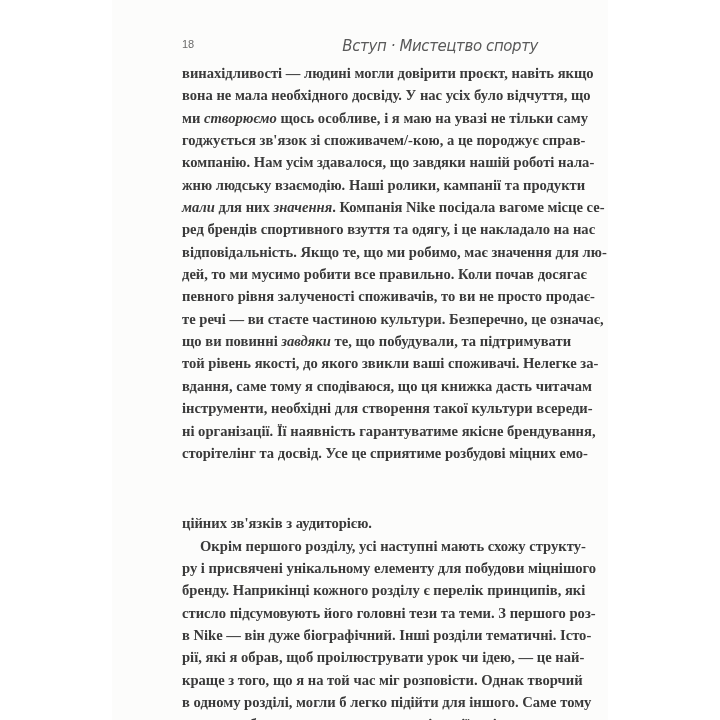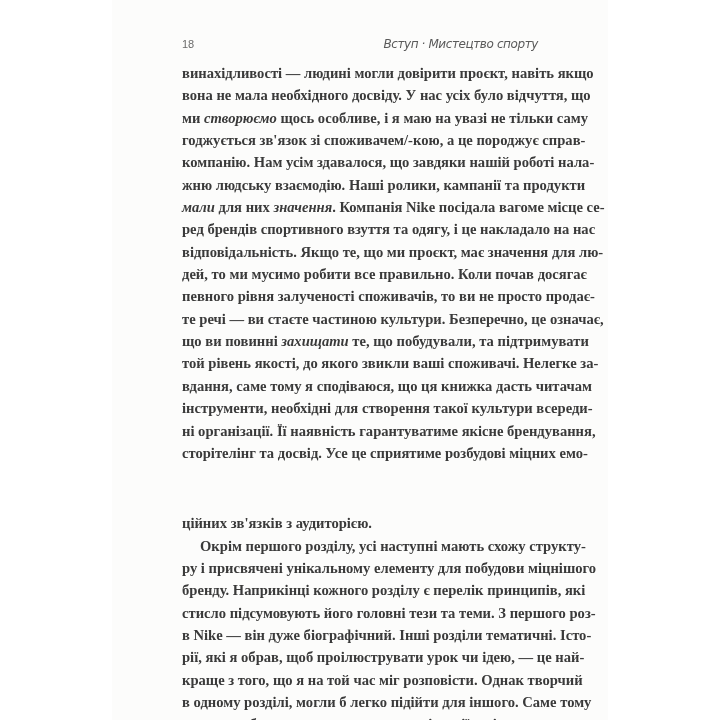--- a/index.html
+++ b/index.html
@@ -14,7 +14,7 @@
   }
   .running-head .folio { position:absolute; left:0; top:2px; }
   .running-head .title {
-    position:absolute; right:0; top:1px; font-style:italic; font-size:12px;
+    position:absolute; right:0; top:1px; font-style:italic; font-size:15px;
     font-family:"DejaVu Sans", sans-serif; letter-spacing:-0.4px; color:#5a5a5a;
   }
   .text {

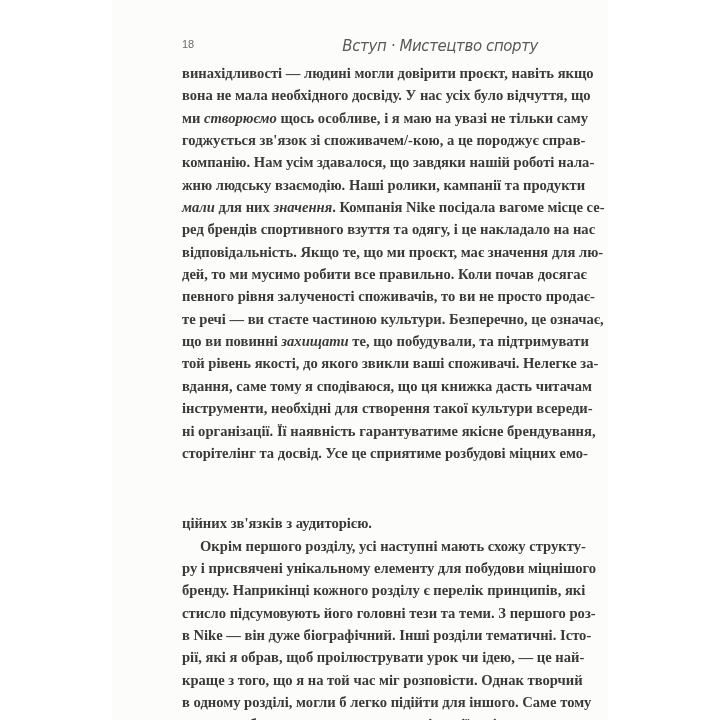--- a/index.html
+++ b/index.html
@@ -49,7 +49,7 @@
     <span class="line">жню людську взаємодію. Наші ролики, кампанії та продукти</span>
     <span class="line"><em>мали</em> для них <em>значення</em>. Компанія Nike посідала вагоме місце се-</span>
     <span class="line">ред брендів спортивного взуття та одягу, і це накладало на нас</span>
-    <span class="line">відповідальність. Якщо те, що ми проєкт, має значення для лю-</span>
+    <span class="line">відповідальність. Якщо те, що ми робимо, має значення для лю-</span>
     <span class="line">дей, то ми мусимо робити все правильно. Коли почав досягає</span>
     <span class="line">певного рівня залученості споживачів, то ви не просто продає-</span>
     <span class="line">те речі — ви стаєте частиною культури. Безперечно, це означає,</span>

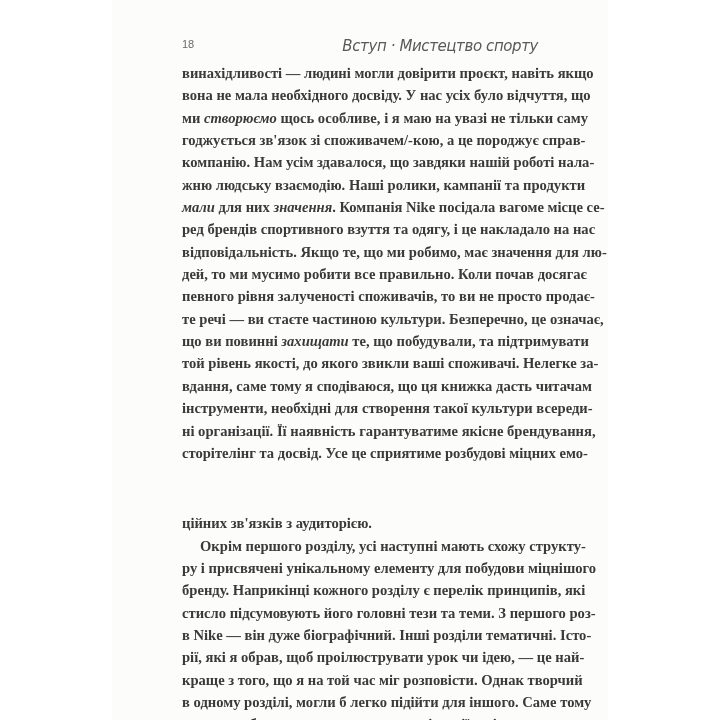--- a/index.html
+++ b/index.html
@@ -53,7 +53,7 @@
     <span class="line">дей, то ми мусимо робити все правильно. Коли почав досягає</span>
     <span class="line">певного рівня залученості споживачів, то ви не просто продає-</span>
     <span class="line">те речі — ви стаєте частиною культури. Безперечно, це означає,</span>
-    <span class="line">що ви повинні <em>захищати</em> те, що побудували, та підтримувати</span>
+    <span class="line">що ви повинні <em>завдяки</em> те, що побудували, та підтримувати</span>
     <span class="line">той рівень якості, до якого звикли ваші споживачі. Нелегке за-</span>
     <span class="line">вдання, саме тому я сподіваюся, що ця книжка дасть читачам</span>
     <span class="line">інструменти, необхідні для створення такої культури всереди-</span>

